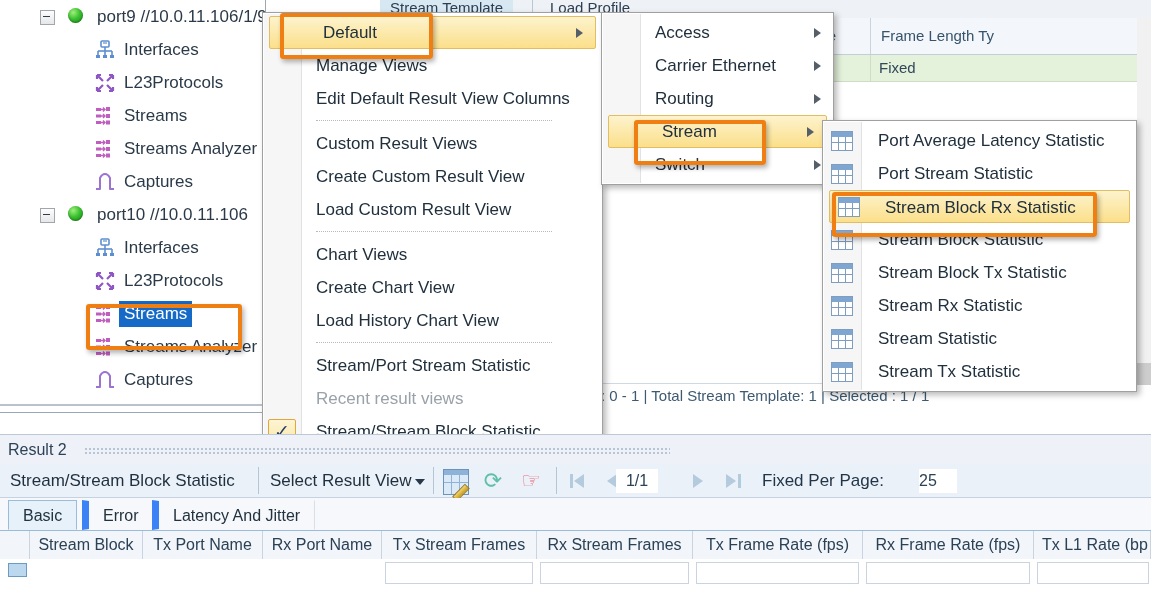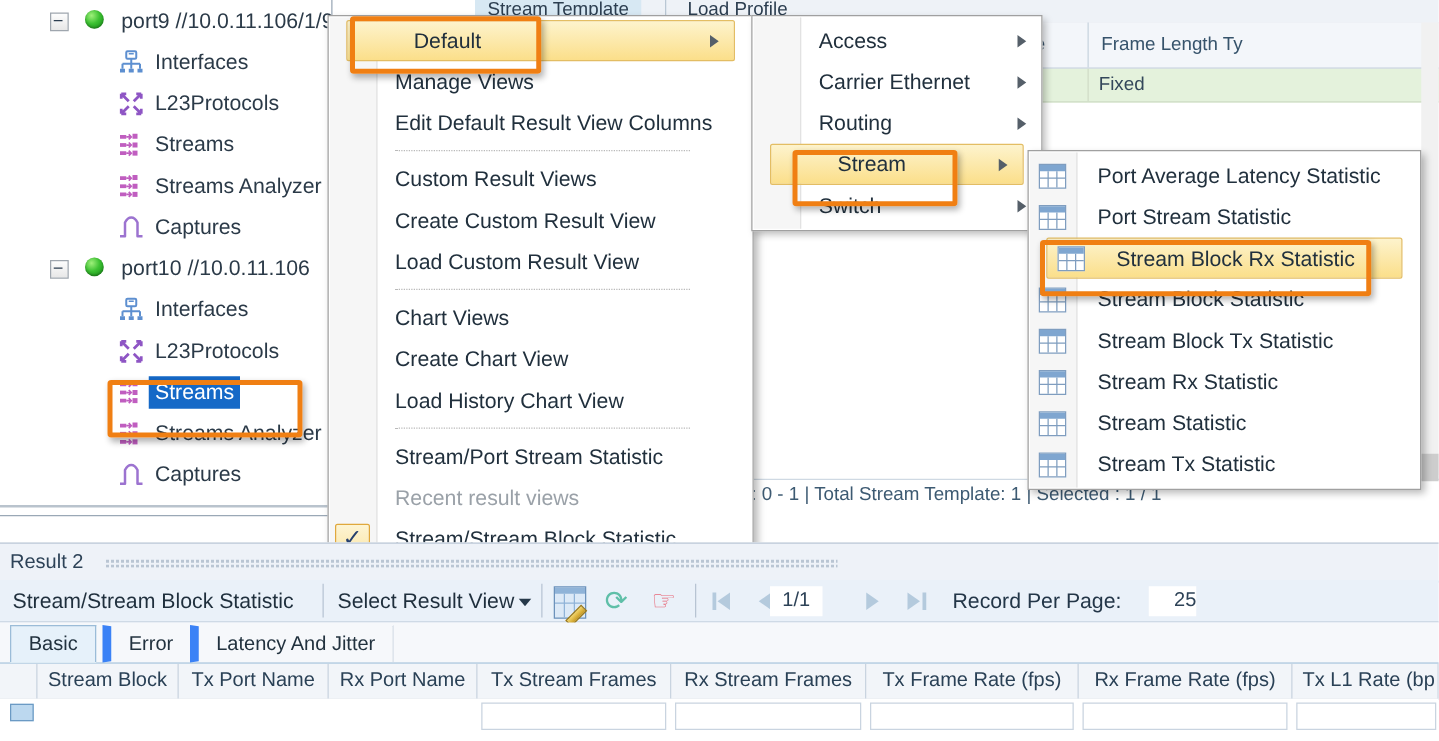--- a/index.html
+++ b/index.html
@@ -144,7 +144,7 @@
     background: linear-gradient(#fdf3cd, #fbdf8a);
     border: 1px solid #e3bd63;
     border-radius: 2px;
-    margin: 0 14px;
+    margin: 0 6px;
     height: 33px; line-height: 31px;
   }
   .mitem.disabled { color: #9aa1a8; }

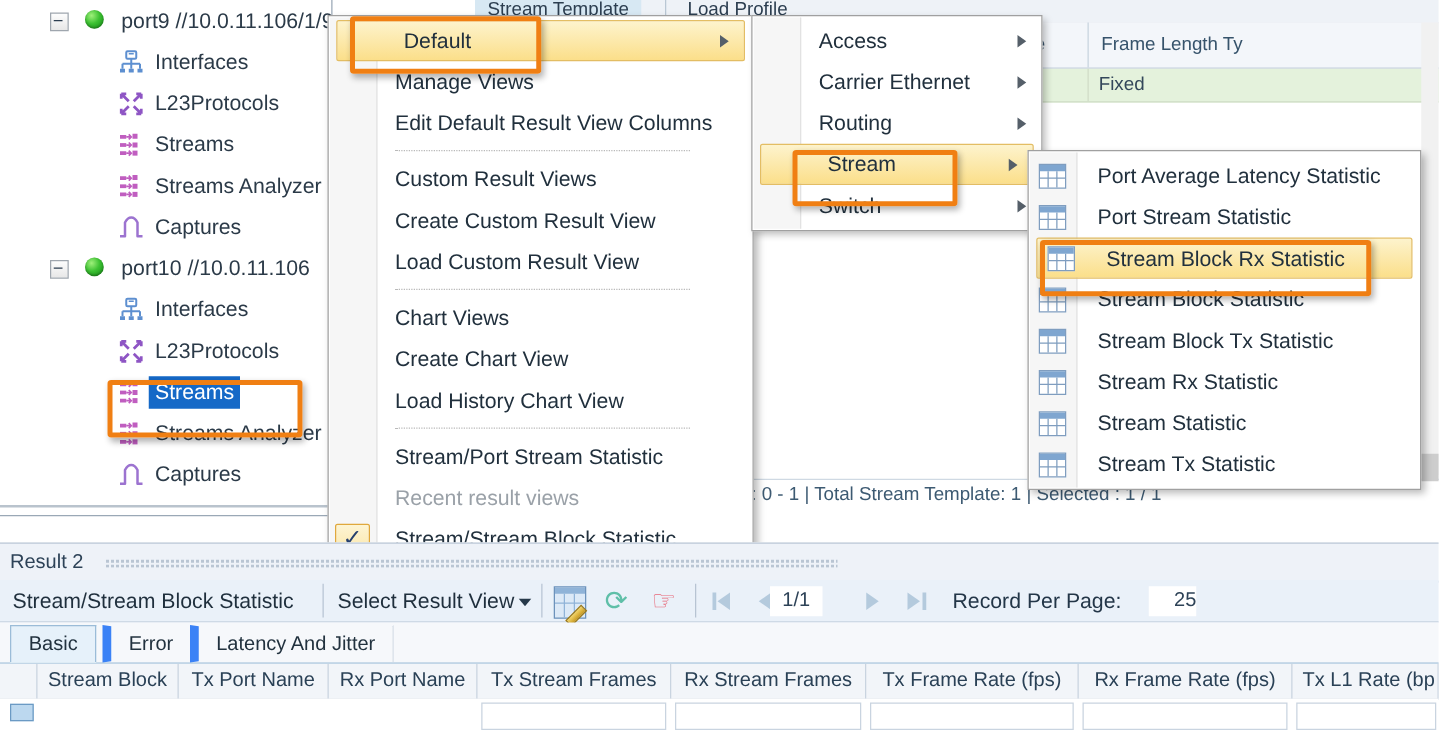--- a/index.html
+++ b/index.html
@@ -651,7 +651,7 @@
         <span class="bar-v" style="left:16px;"></span>
       </div>
 
-      <div class="rpp-label" style="left:762px;">Record Per Page:</div>
+      <div class="rpp-label" style="left:762px;">Fixed Per Page:</div>
       <div class="rpp-box" style="left:919px;">25</div>
     </div>
 

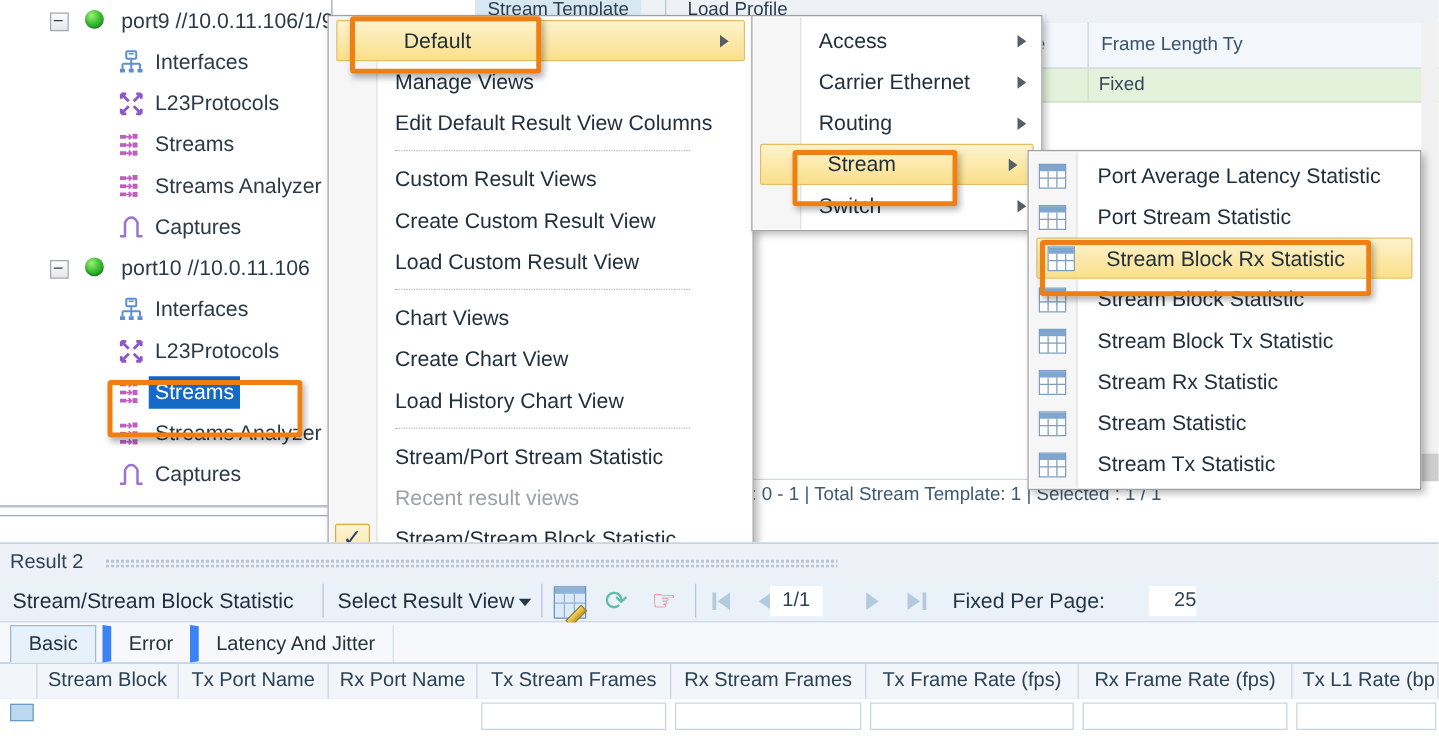--- a/index.html
+++ b/index.html
@@ -240,7 +240,7 @@
   }
   .rpp-box {
     position:absolute; top: 5px; width: 38px; height: 24px; line-height: 24px;
-    background:#ffffff; text-align:right; font-size: 16px; color:#2d4257;
+    background:#ffffff; text-align:left; font-size: 16px; color:#2d4257;
   }
 
   .subtabs {

